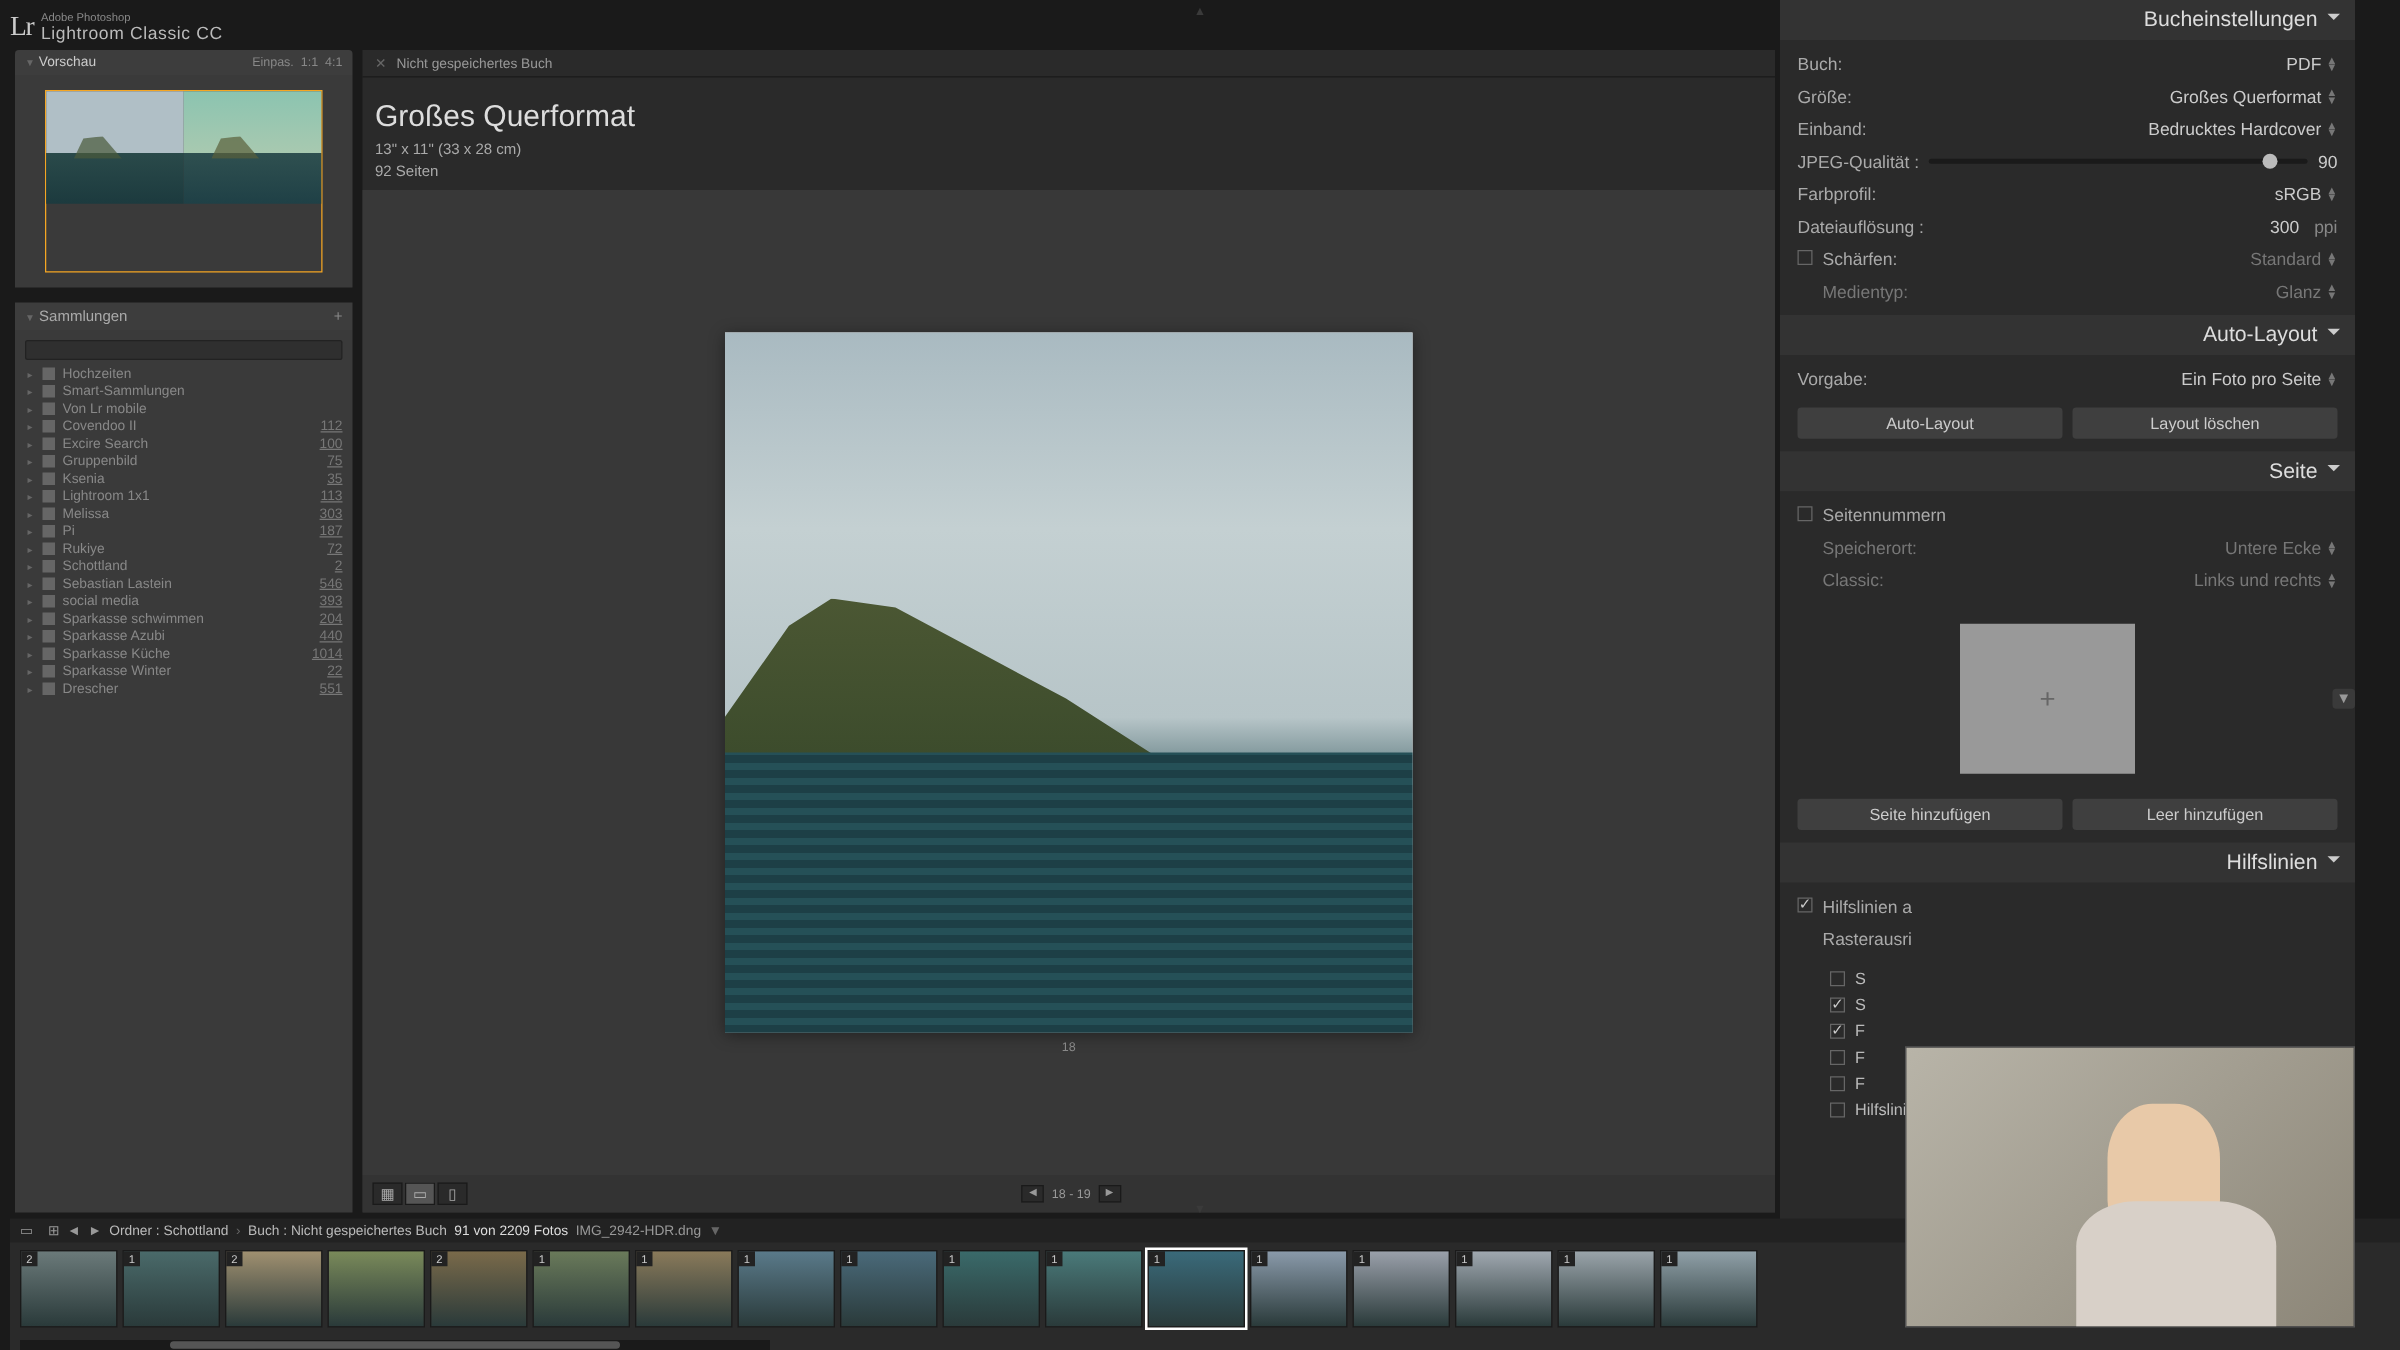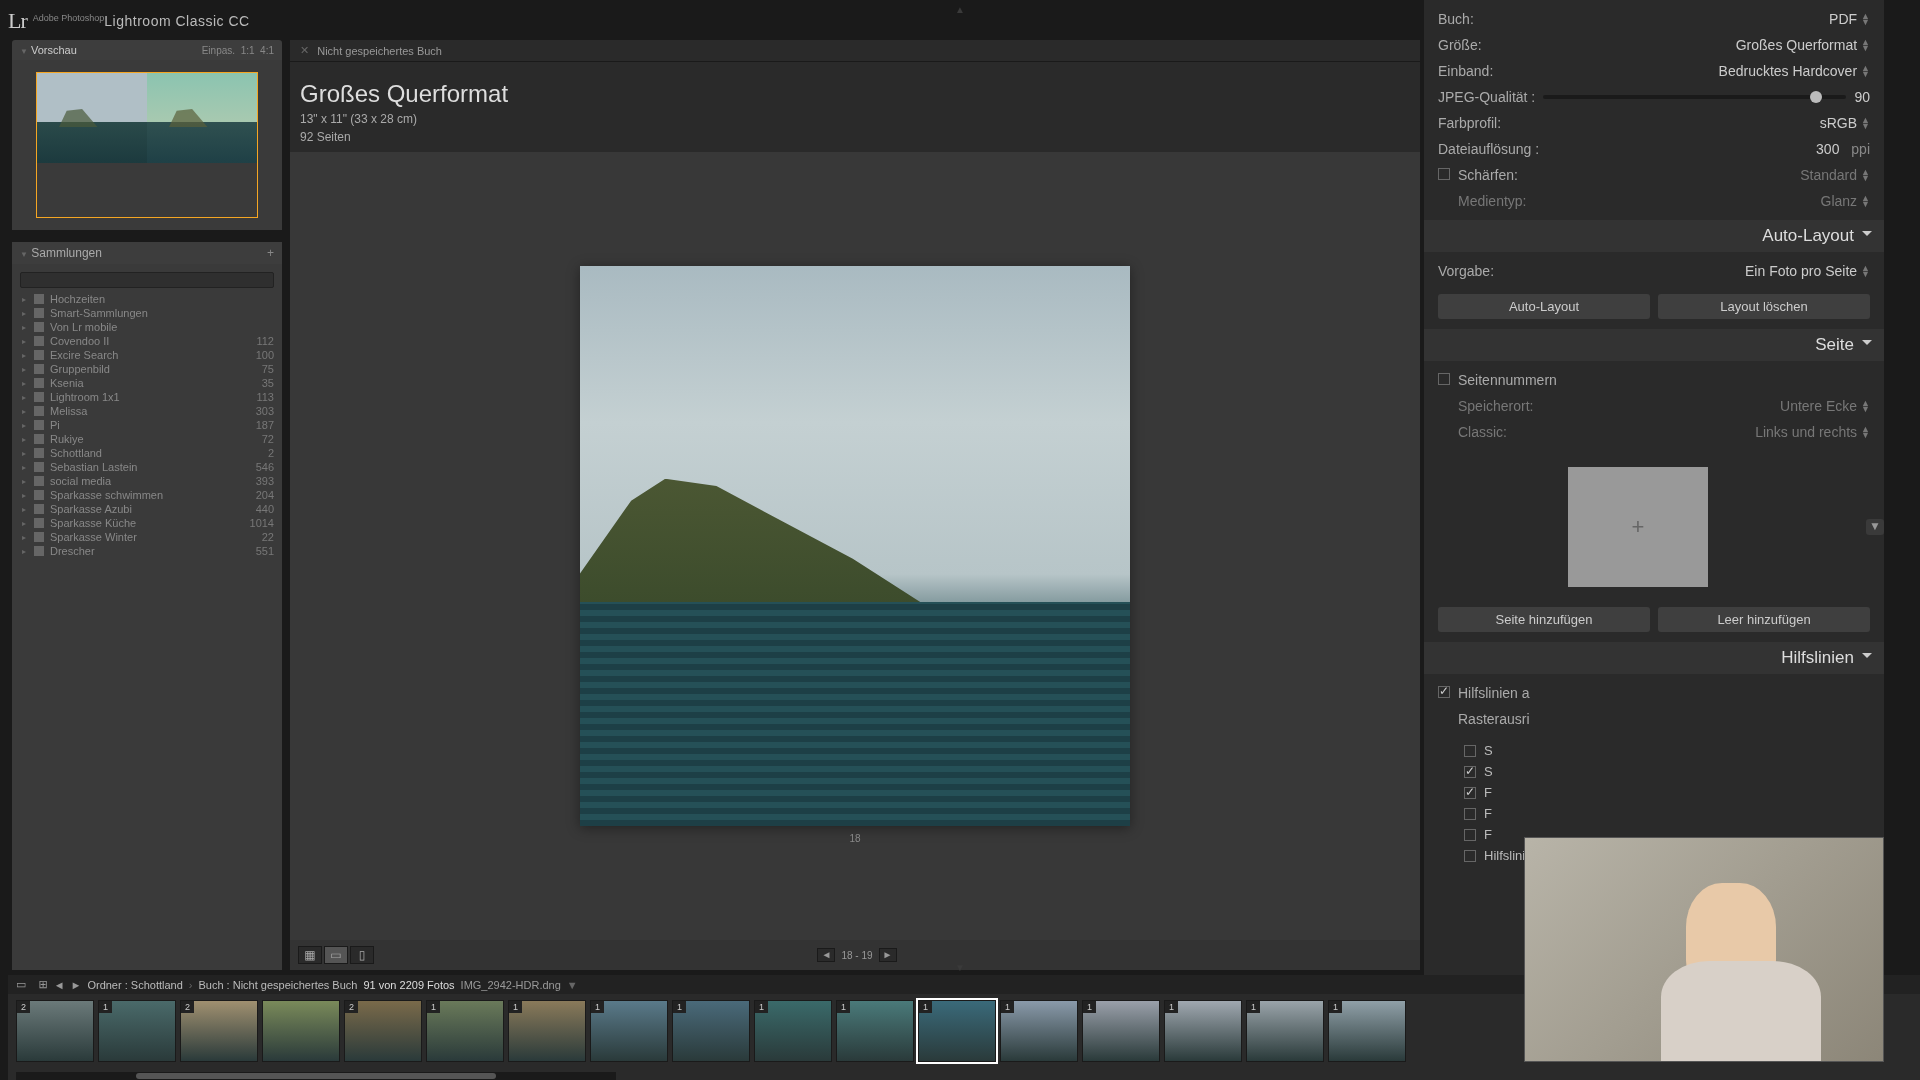--- a/index.html
+++ b/index.html
@@ -91,7 +91,7 @@
 
 <div class="app-header">
   <span class="lr-logo">Lr</span>
-  <span style="display:flex;flex-direction:row;line-height:1;">
+  <span style="display:flex;flex-direction:column;line-height:1;">
     <span style="font-size:9px;color:#888">Adobe Photoshop</span>
     <span class="lr-text">Lightroom Classic CC</span>
   </span>

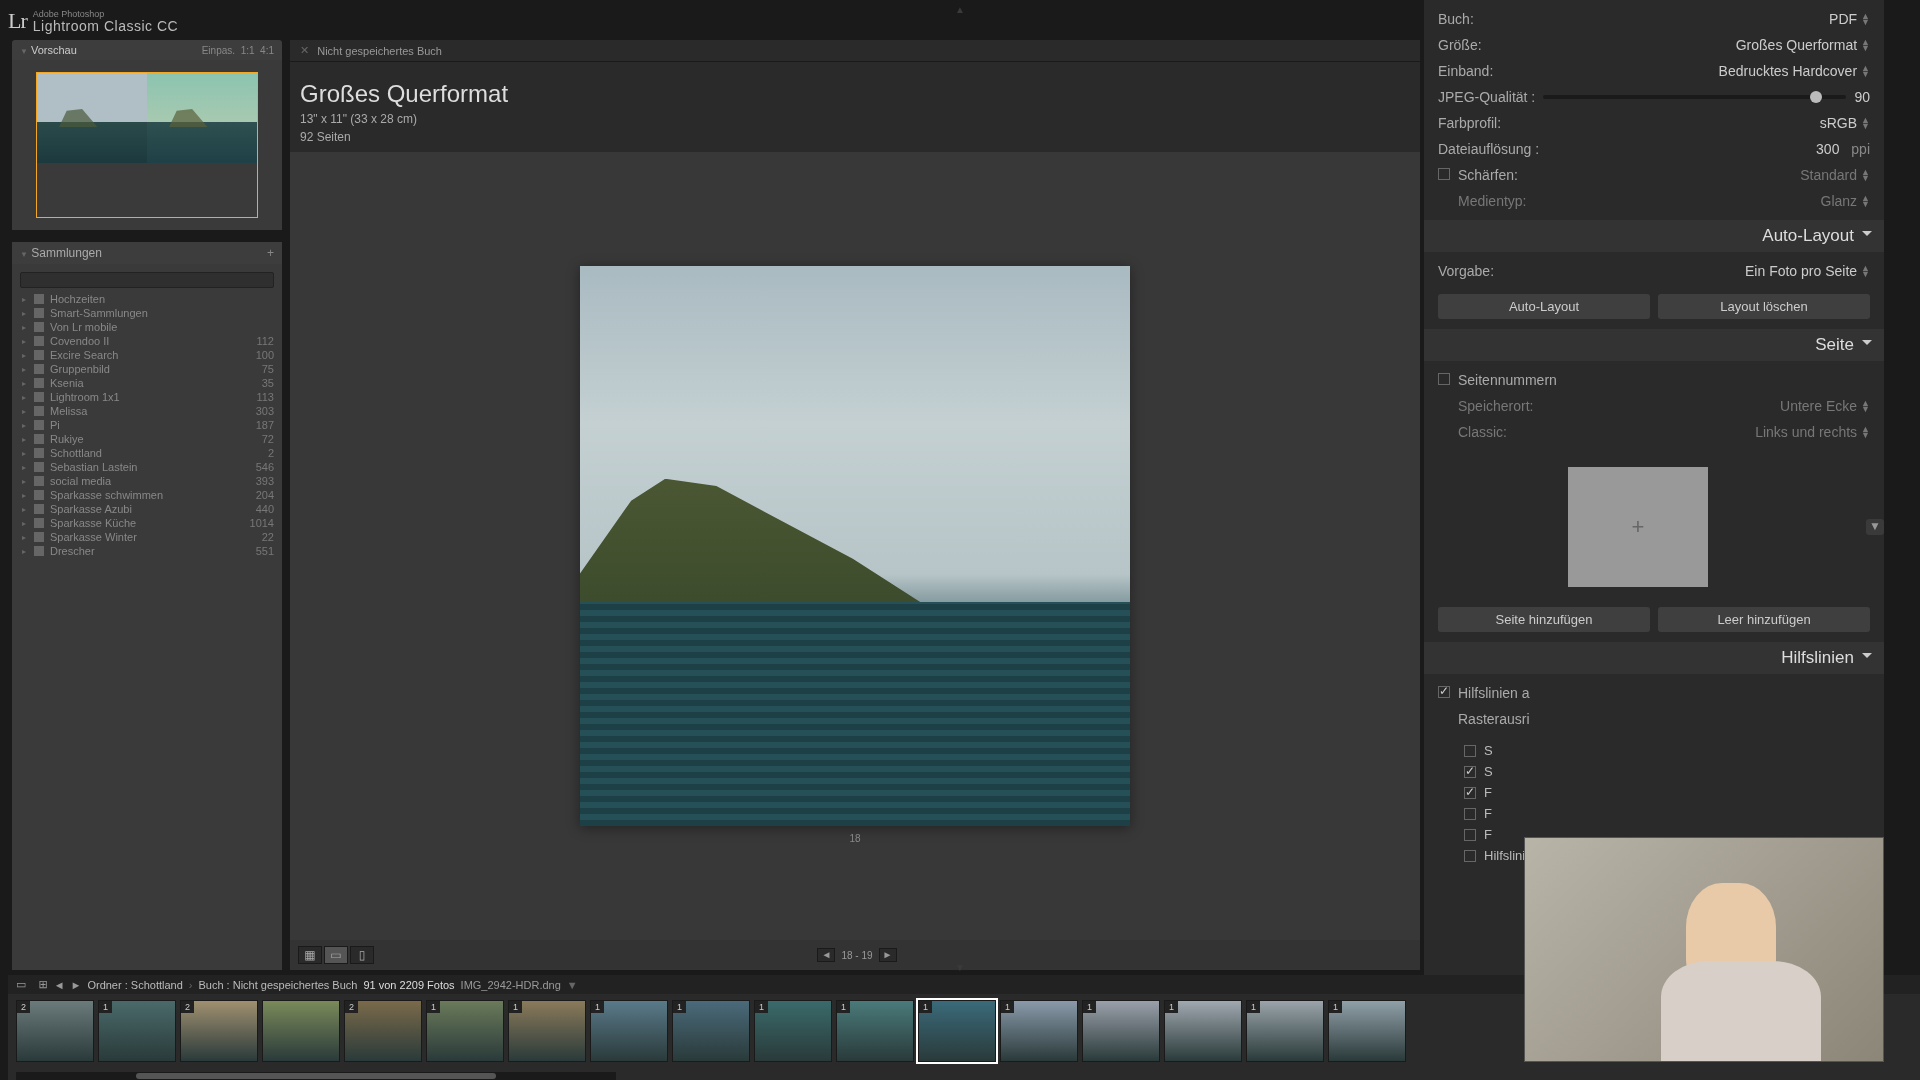--- a/index.html
+++ b/index.html
@@ -274,6 +274,10 @@
 </div>
 
 <div class="right-col">
+  <div class="panel-hdr">
+    <span>Bucheinstellungen</span>
+      <span class="tri-down open"></span>
+  </div>
   <div class="panel-body">
     <div class="prow">
         <span>Buch:</span>

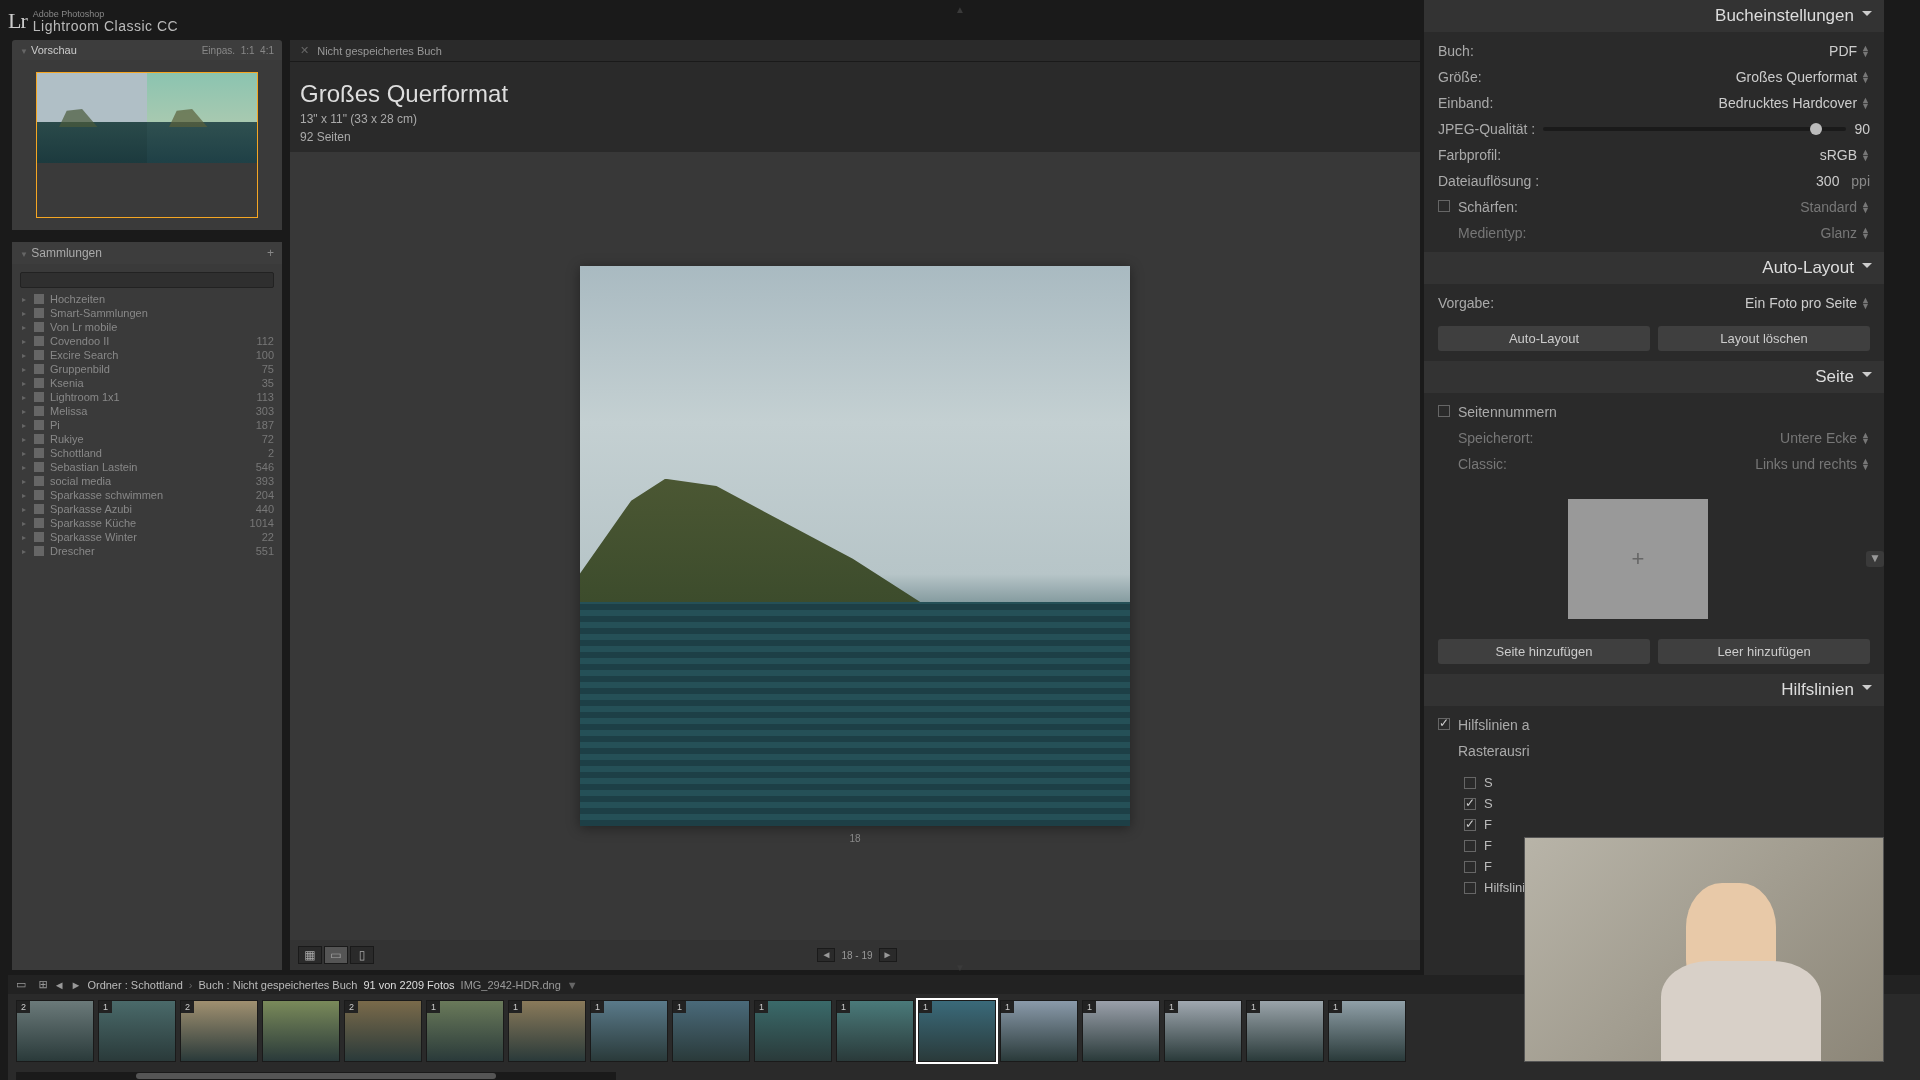--- a/index.html
+++ b/index.html
@@ -25,7 +25,7 @@
 .coll-row .tri{ color:#666; font-size:8px; width:8px; text-align:center;}
 .coll-row .ico{ width:10px; height:10px; background:#666; display:inline-block;}
 .coll-row .name{ flex:1; white-space:nowrap; overflow:hidden;}
-.coll-row .cnt{ color:#777;}
+.coll-row .cnt{ color:#777;text-decoration:underline;}
 .center-col{ position:absolute; top:40px; left:290px; right:500px; bottom:110px; background:#2a2a2a; display:flex; flex-direction:column;}
 .center-top{ padding:4px 10px; font-size:11px; color:#999; display:flex; align-items:center; gap:8px; border-bottom:1px solid #1a1a1a;}
 .book-info{ padding:18px 10px 8px;}

